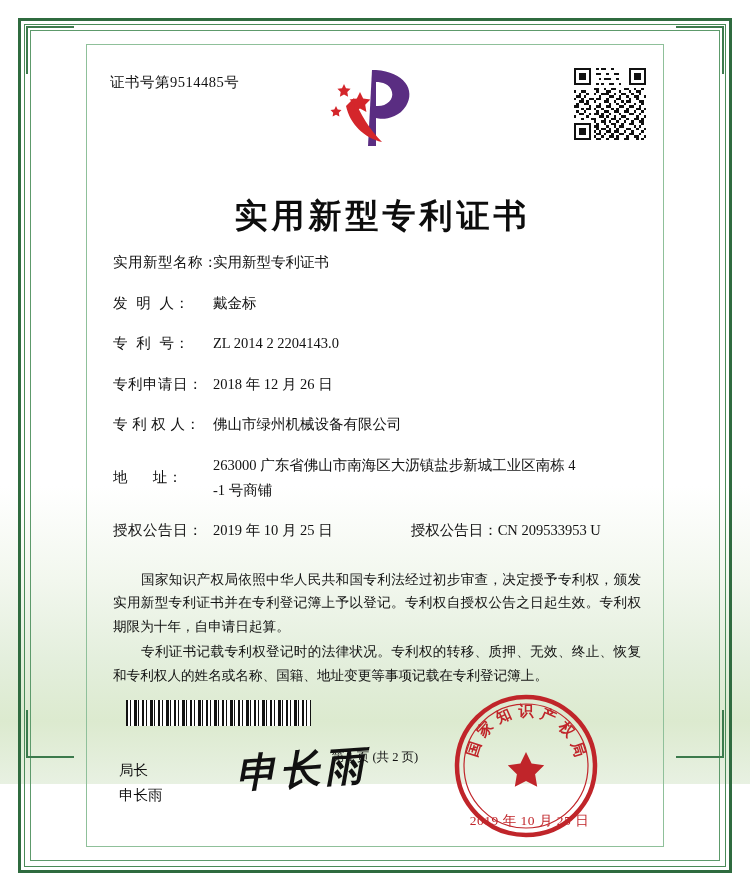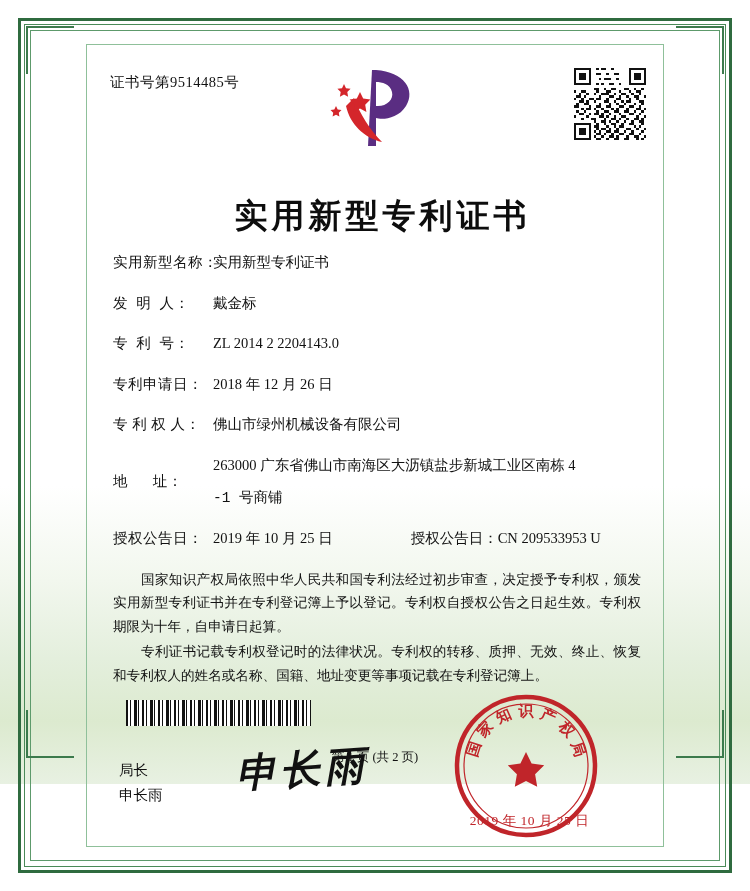--- a/index.html
+++ b/index.html
@@ -134,8 +134,7 @@
   }
   .field-value .second-line {
     display: block;
-    margin-top: 12px;
-    font-family: Liberation Mono, monospace;
+    margin-top: 4px;
   }
   .inline-pair {
     display: flex;

